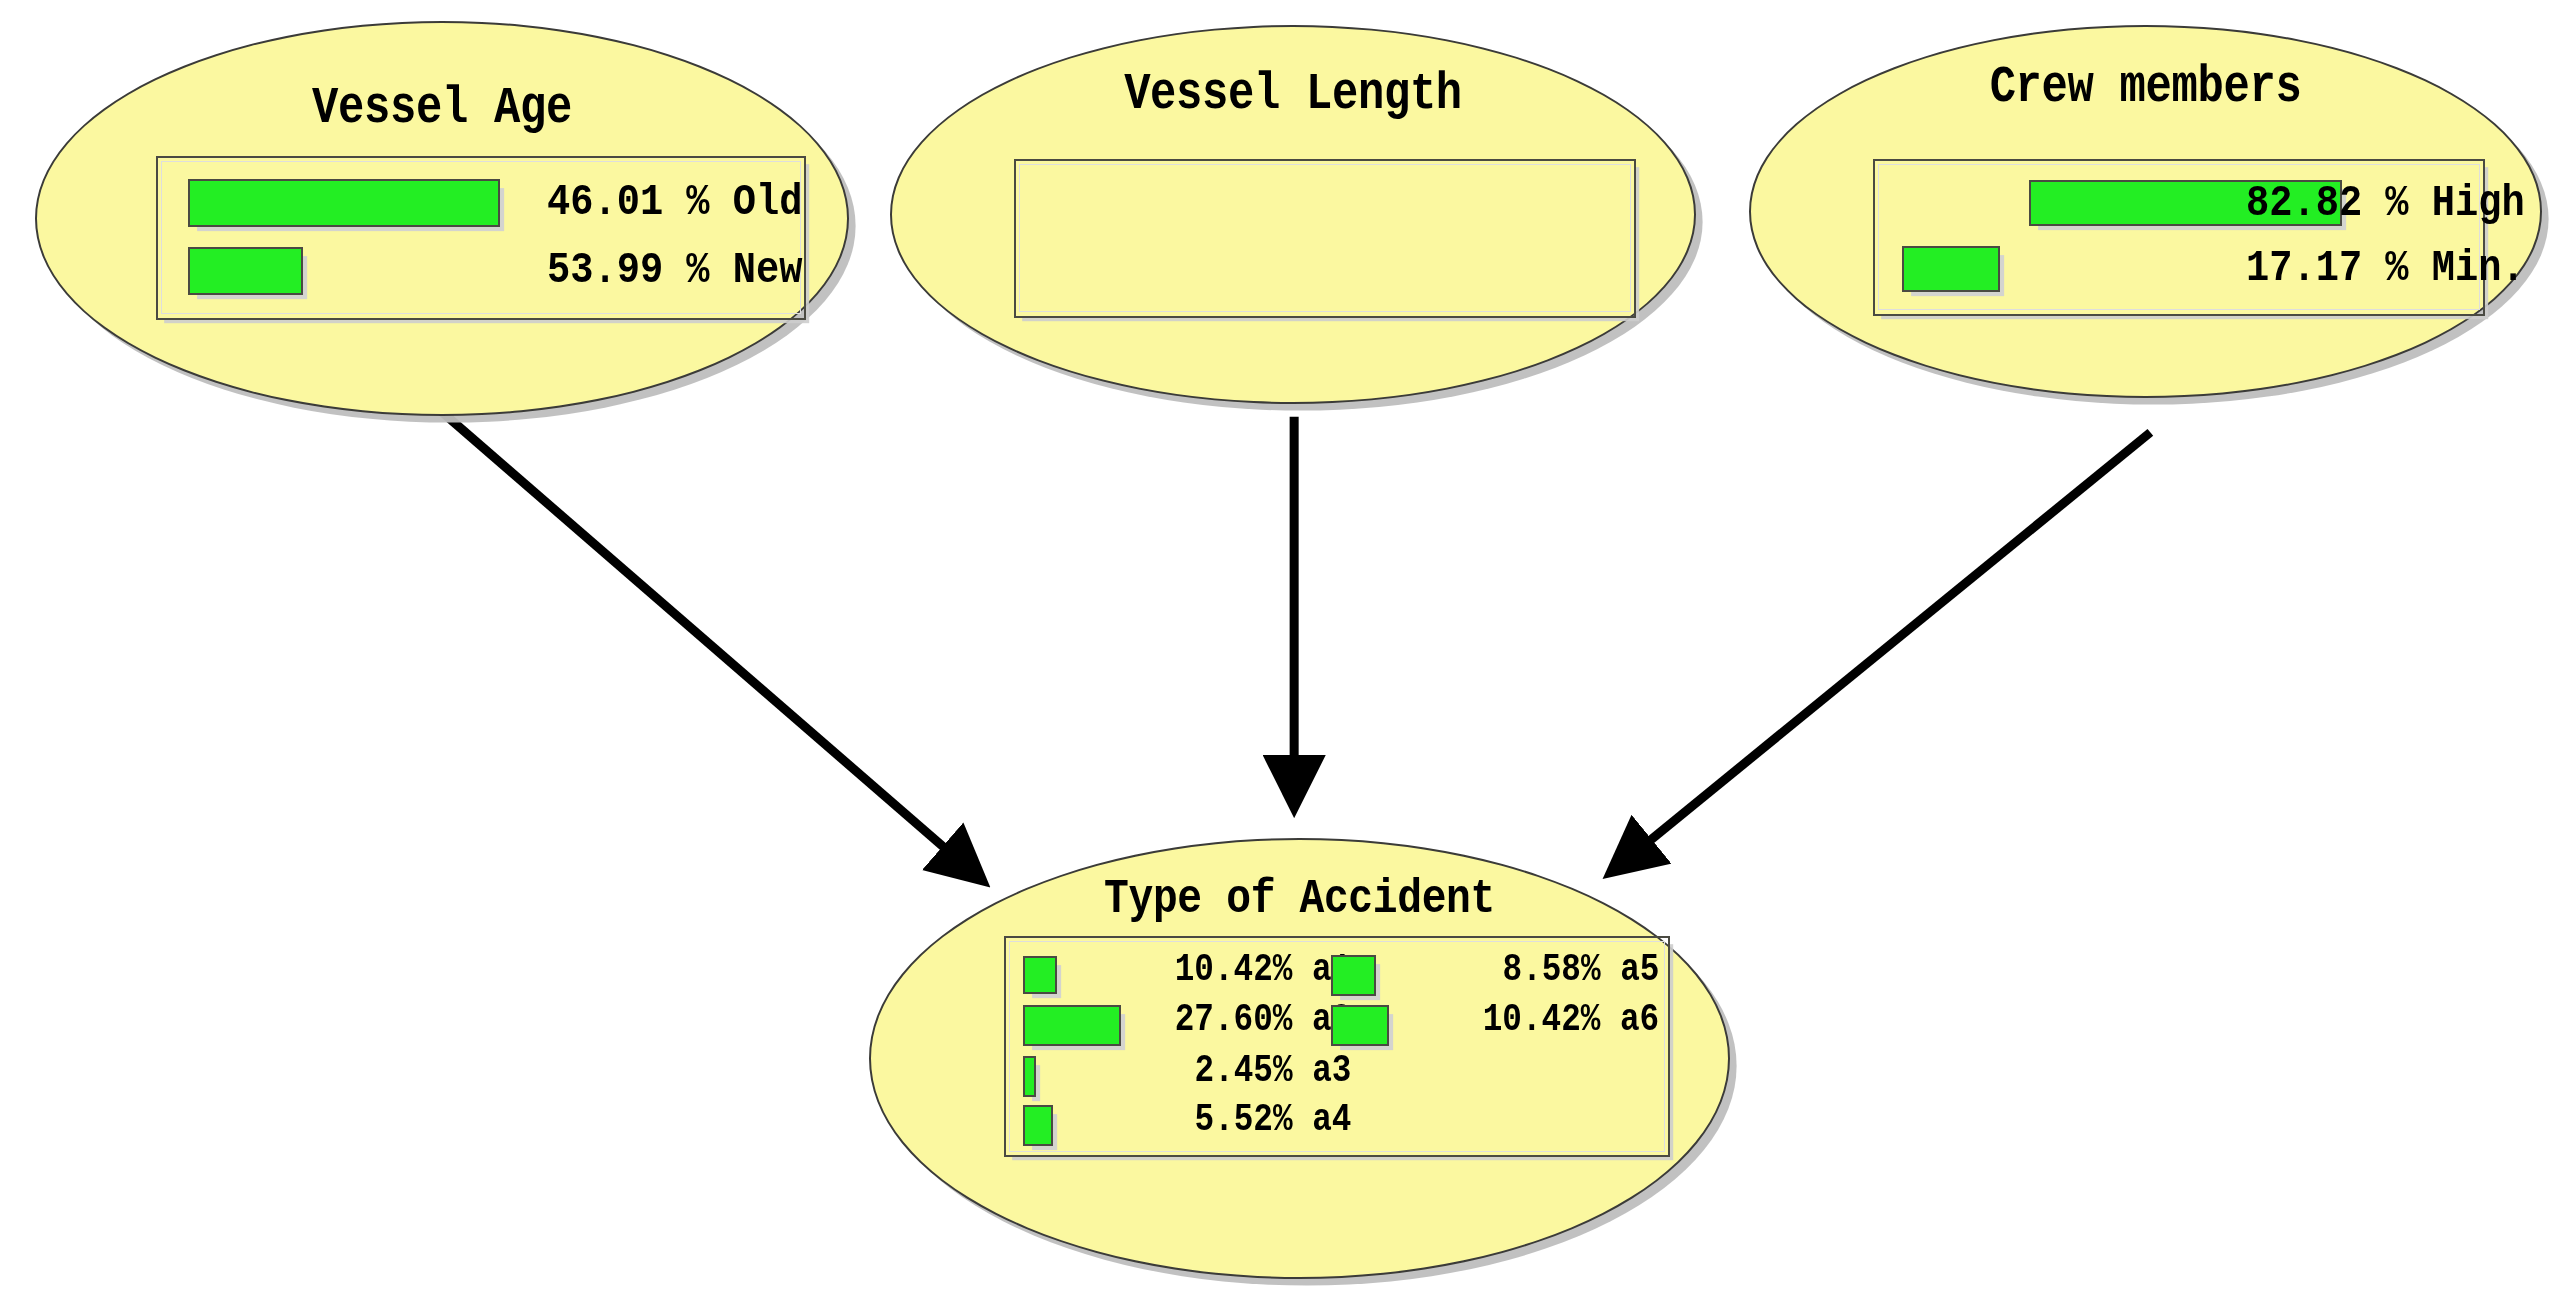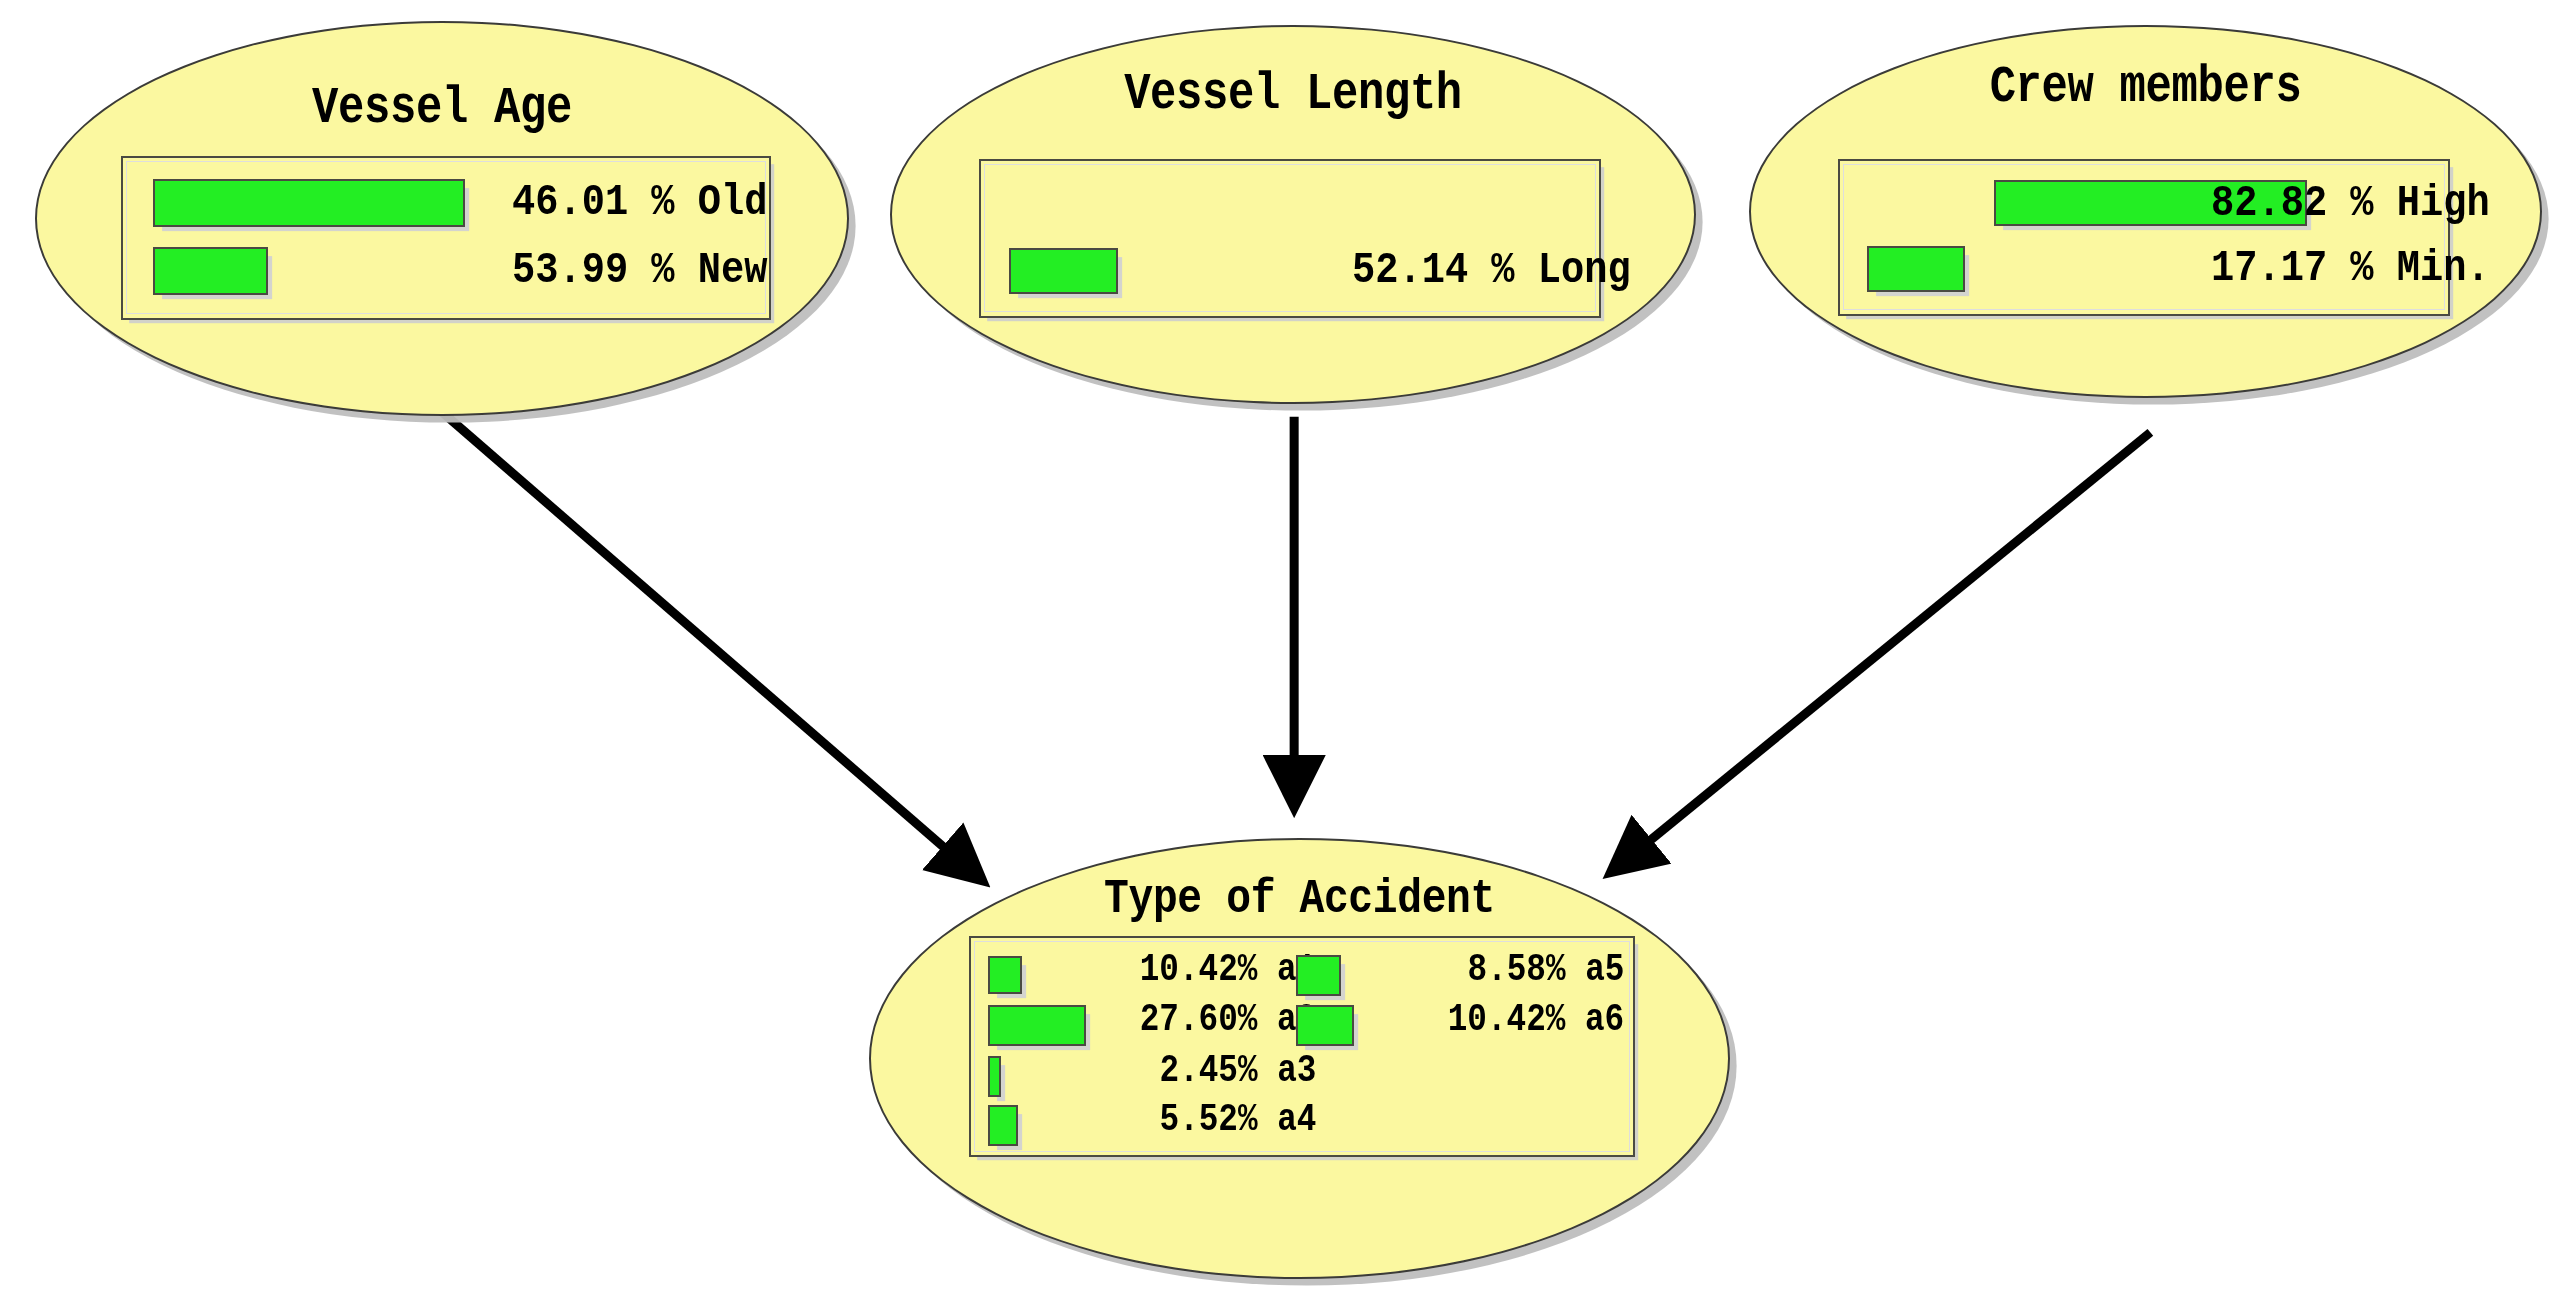--- a/index.html
+++ b/index.html
@@ -29,6 +29,7 @@
     background:transparent;
     box-sizing:border-box;
     box-shadow:5.7px 5.7px 0 -2.5px rgba(205,205,205,0.9);
+    margin-left:35px;
   }
   .panel-inner{position:absolute;left:0;top:0;width:100%;height:100%;
     border:1.6px solid #dedede;box-sizing:border-box;margin:3.3px;

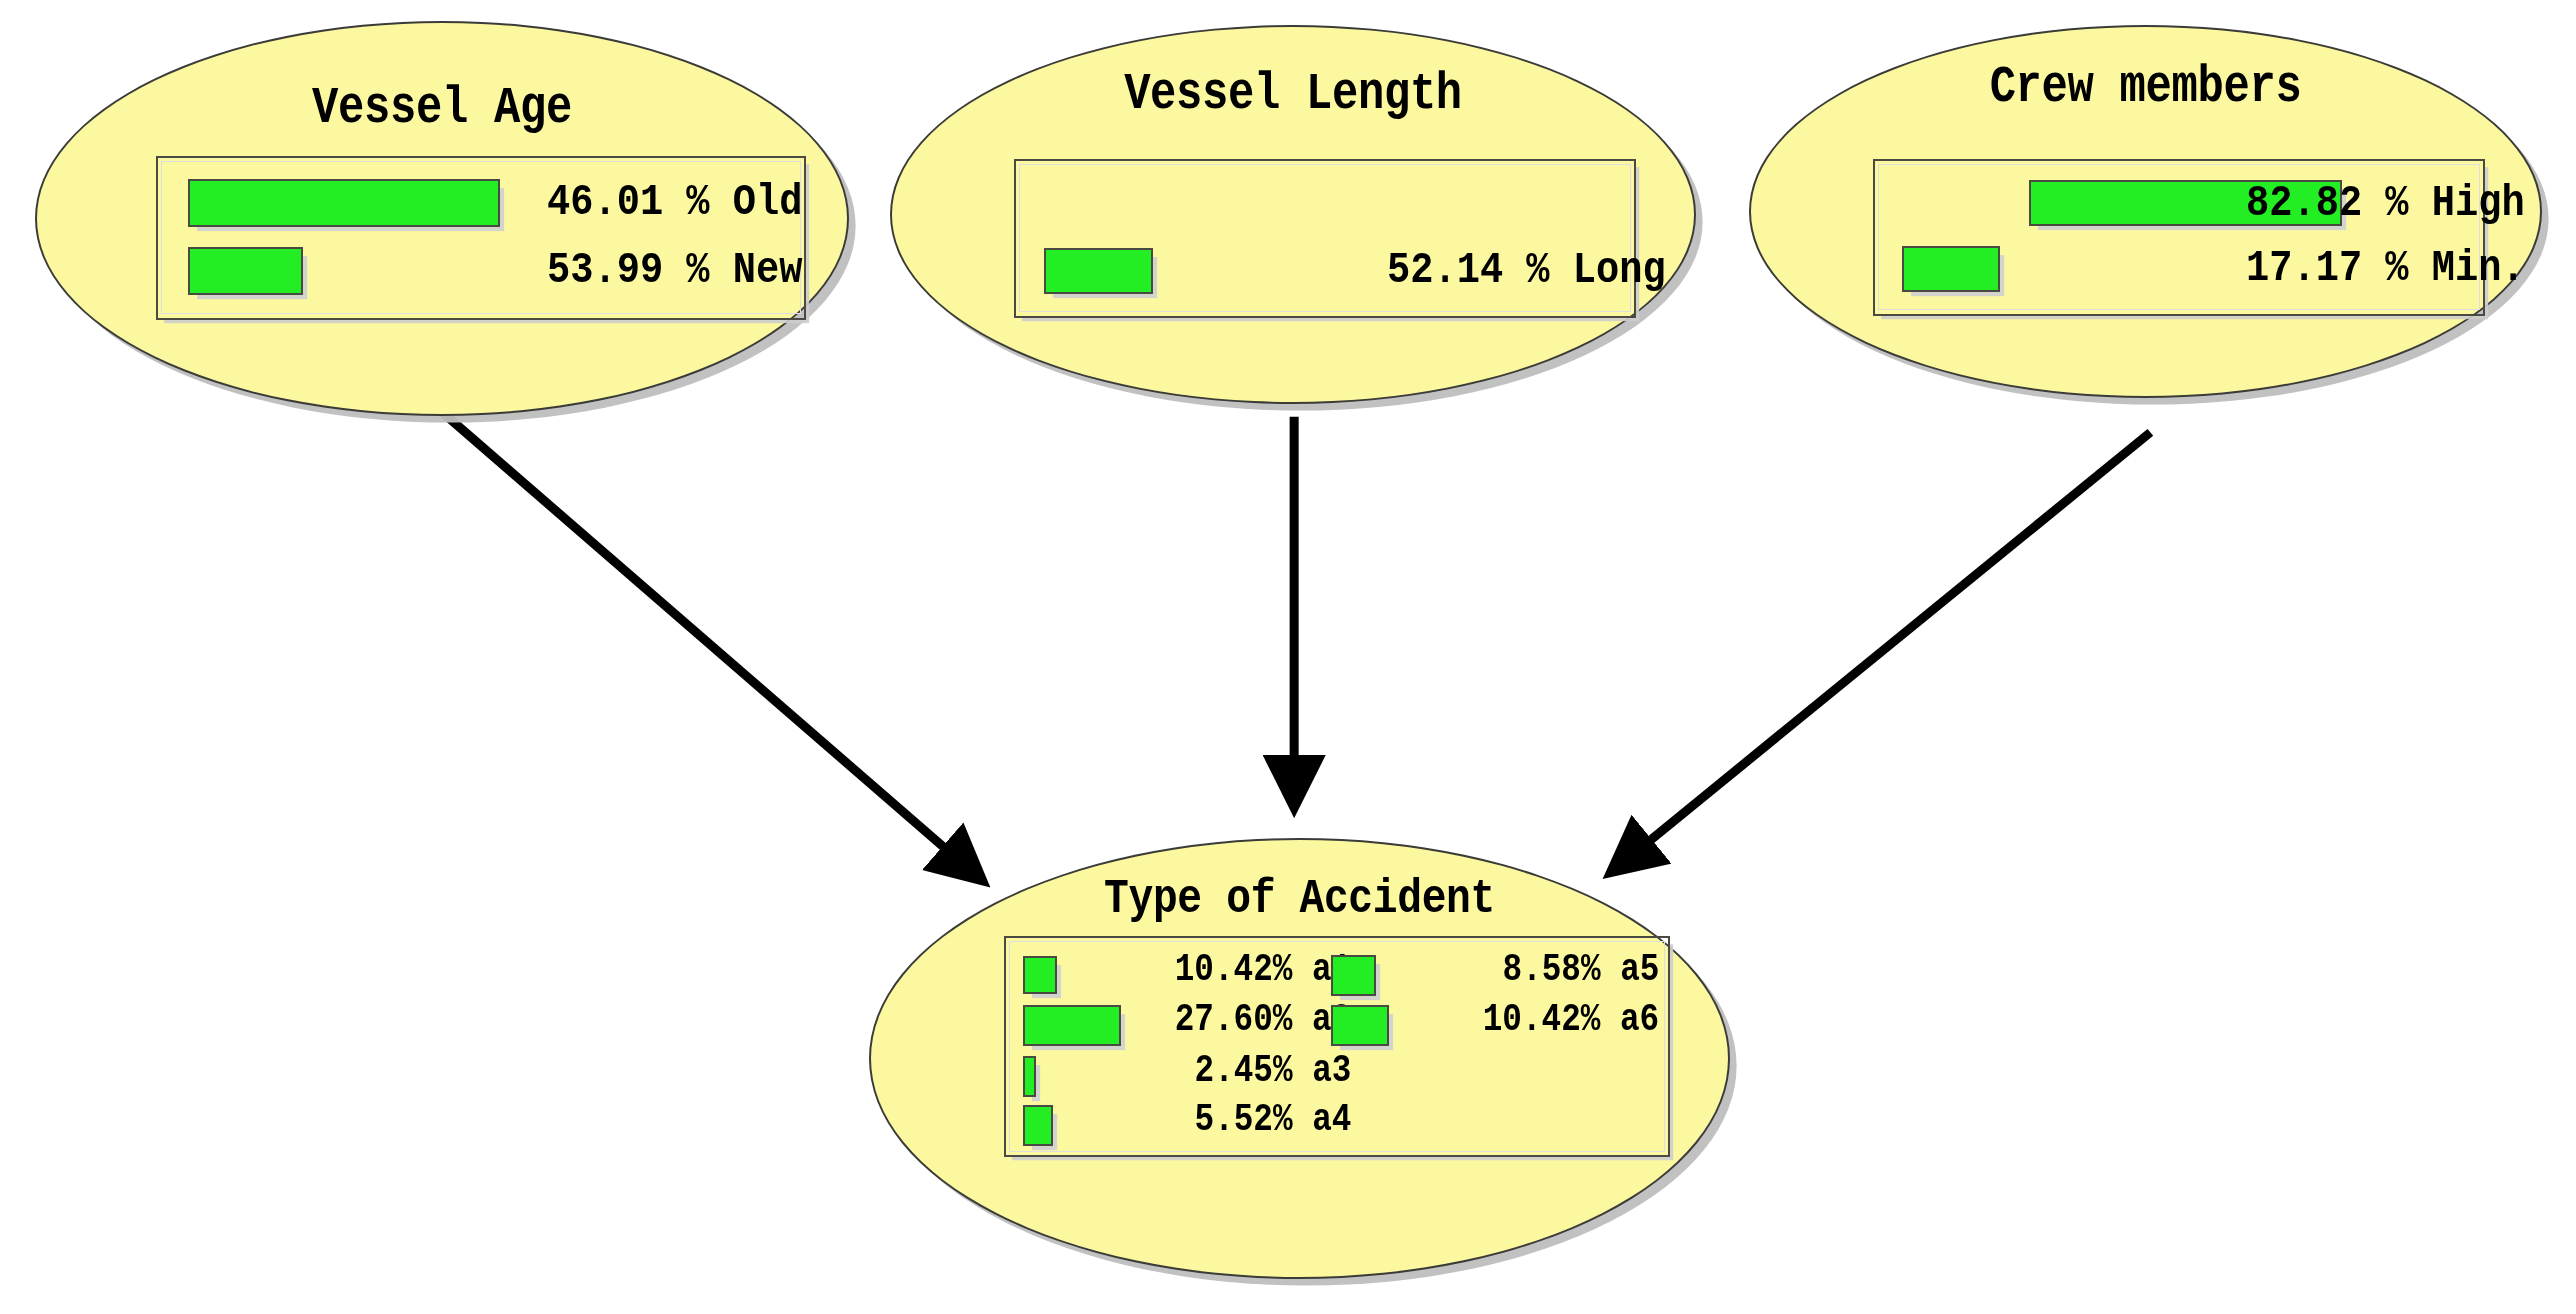--- a/index.html
+++ b/index.html
@@ -88,10 +88,6 @@
       <div class="panel-inner"></div>
 
 
-      <div class="barrow" style="left:28px;top:84px;width:574px;height:52px;">
-        <div class="bar" style="width:109px;height:46px;"></div>
-        <div class="barlabel" style="left:343px;top:0.8px;font-size:45px;">52.14 % Long</div>
-      </div>
     </div>
   </div>
 

